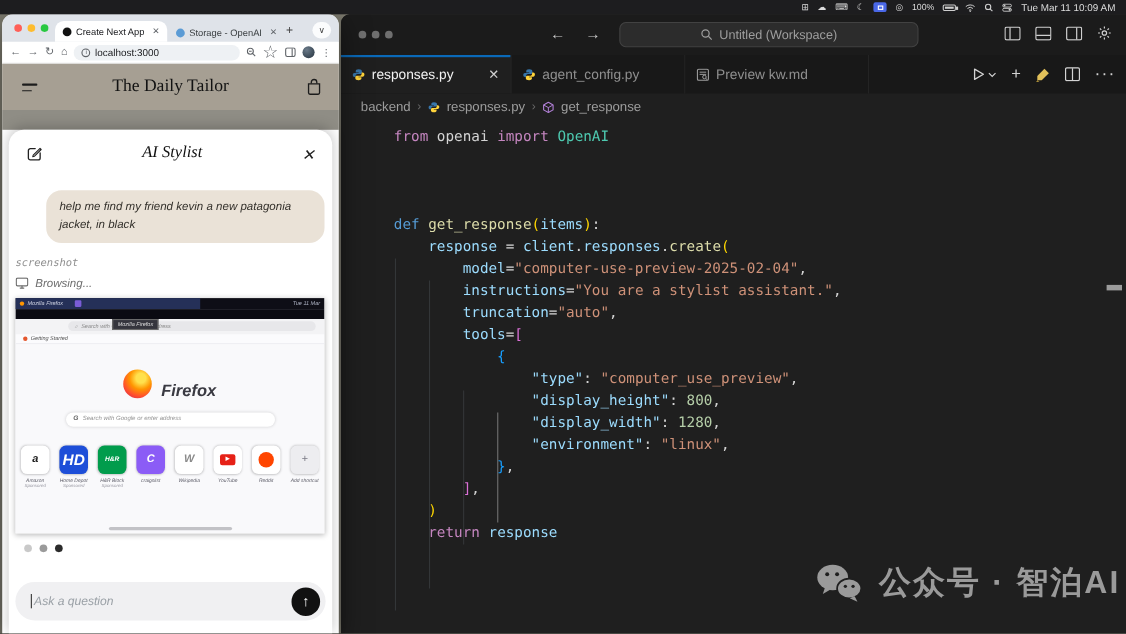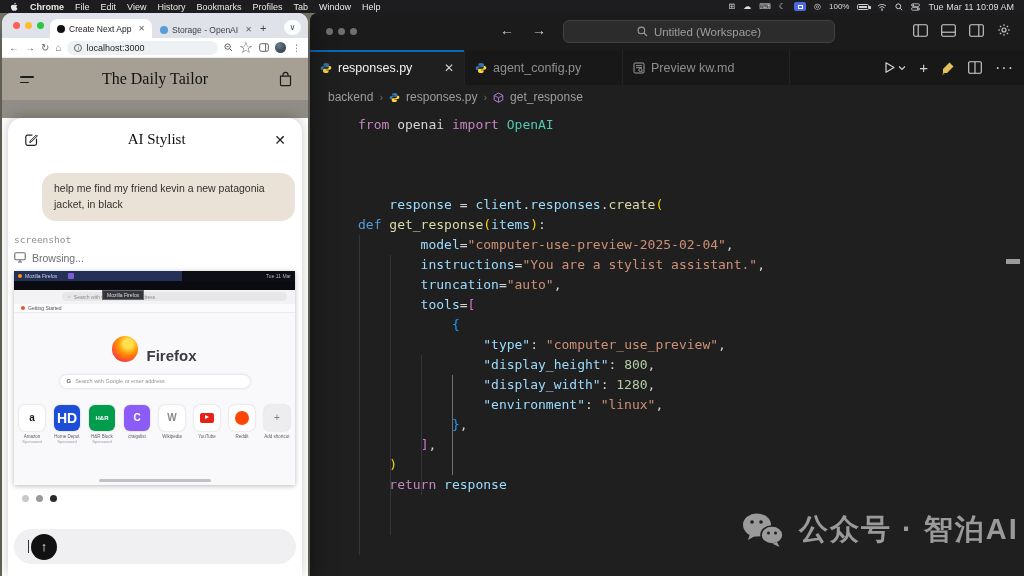--- a/index.html
+++ b/index.html
@@ -171,21 +171,6 @@
 <div id="stage">
 
   <div class="menubar">
-    <div class="mb-left">
-      <svg width="9" height="10" viewBox="0 0 9 10">
-          <path fill="#e9e9e9" d="M6.4 5.2c0-1 .8-1.5 .9-1.6-.5-.7-1.2-.8-1.5-.8-.6-.1-1.2 .4-1.5 .4-.3 0-.8-.4-1.3-.4C2 2.8 .9 3.6 .9 5.1c0 .9.3 1.8.8 2.5.4.6.8 1.1 1.3 1.1.5 0 .7-.3 1.3-.3.6 0 .8.3 1.3.3.6 0 .9-.5 1.3-1.1.4-.6.5-1.2.5-1.2s-1-.4-1-1.2zM5.4 2c.3-.3.5-.8.4-1.3-.4 0-.9.3-1.2.6-.3.3-.5.8-.4 1.2.5.1.9-.2 1.2-.5z"></path>
-        </svg>
-      <span class="mb-item bold">Chrome</span>
-      <span class="mb-item">File</span>
-      <span class="mb-item">Edit</span>
-      <span class="mb-item">View</span>
-      <span class="mb-item">History</span>
-      <span class="mb-item">Bookmarks</span>
-      <span class="mb-item">Profiles</span>
-      <span class="mb-item">Tab</span>
-      <span class="mb-item">Window</span>
-      <span class="mb-item">Help</span>
-    </div>
     <div class="mb-right">
       <span class="mb-glyph">⊞</span>
       <span class="mb-glyph">☁</span>

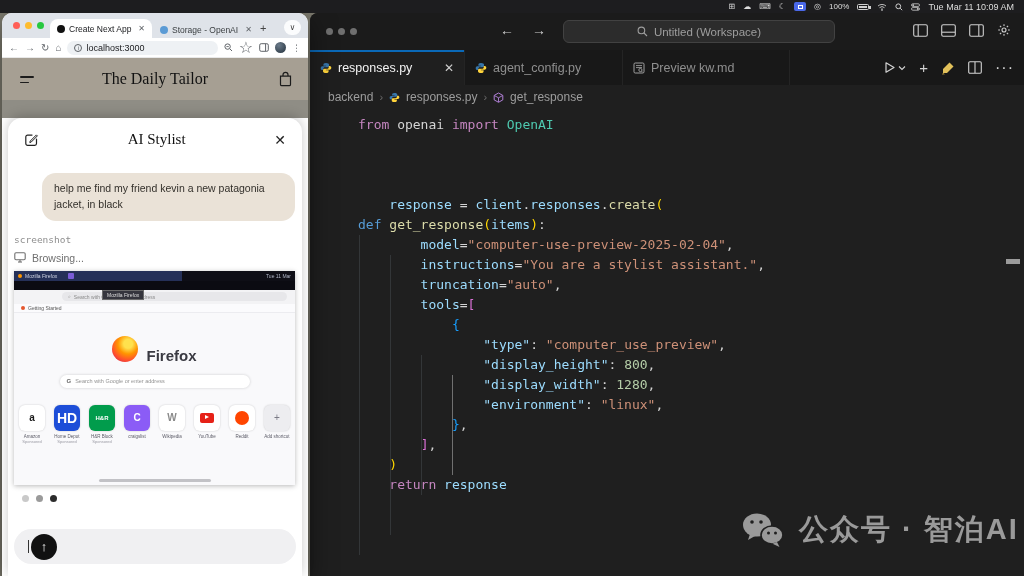--- a/index.html
+++ b/index.html
@@ -61,7 +61,7 @@
   .bag { position:absolute; right:15px; top:13px; }
   .c-dimband { height:18px; background:#8f8d85; }
   .c-modal { position:absolute; left:6px; right:6px; top:105px; bottom:0; background:#fff;
-    border-radius:14px 14px 0 0; box-shadow:0 -2px 12px rgba(0,0,0,.22); }
+    border-radius:14px 14px 0 0; box-shadow:0 -2px 12px rgba(0,0,0,.22);font-style:italic; }
   .m-header { display:flex; align-items:center; padding:13px 16px 0 16px; }
   .m-title { flex:1; text-align:center; font-family:"Liberation Serif", serif; font-size:15px; color:#111; }
   .m-x { font-size:14px; color:#222; line-height:1; }

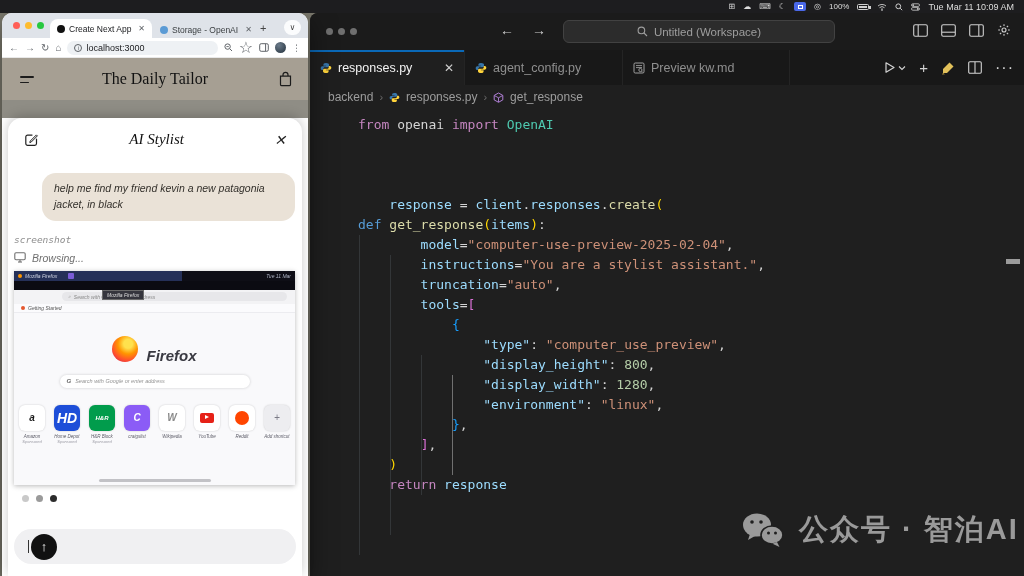--- a/index.html
+++ b/index.html
@@ -479,8 +479,8 @@
           <div class="code-line"></div>
           <div class="code-line"></div>
           <div class="code-line"></div>
+          <div class="code-line"><span class="tok-kw2">def </span><span class="tok-fn">get_response</span><span class="tok-b1">(</span><span class="tok-var">items</span><span class="tok-b1">)</span><span class="tok-fg">:</span></div>
           <div class="code-line"><span class="tok-var">    response </span><span class="tok-fg">= </span><span class="tok-var">client</span><span class="tok-fg">.</span><span class="tok-var">responses</span><span class="tok-fg">.</span><span class="tok-fn">create</span><span class="tok-b1">(</span></div>
-          <div class="code-line"><span class="tok-kw2">def </span><span class="tok-fn">get_response</span><span class="tok-b1">(</span><span class="tok-var">items</span><span class="tok-b1">)</span><span class="tok-fg">:</span></div>
           <div class="code-line"><span class="tok-var">        model</span><span class="tok-fg">=</span><span class="tok-str">"computer-use-preview-2025-02-04"</span><span class="tok-fg">,</span></div>
           <div class="code-line"><span class="tok-var">        instructions</span><span class="tok-fg">=</span><span class="tok-str">"You are a stylist assistant."</span><span class="tok-fg">,</span></div>
           <div class="code-line"><span class="tok-var">        truncation</span><span class="tok-fg">=</span><span class="tok-str">"auto"</span><span class="tok-fg">,</span></div>

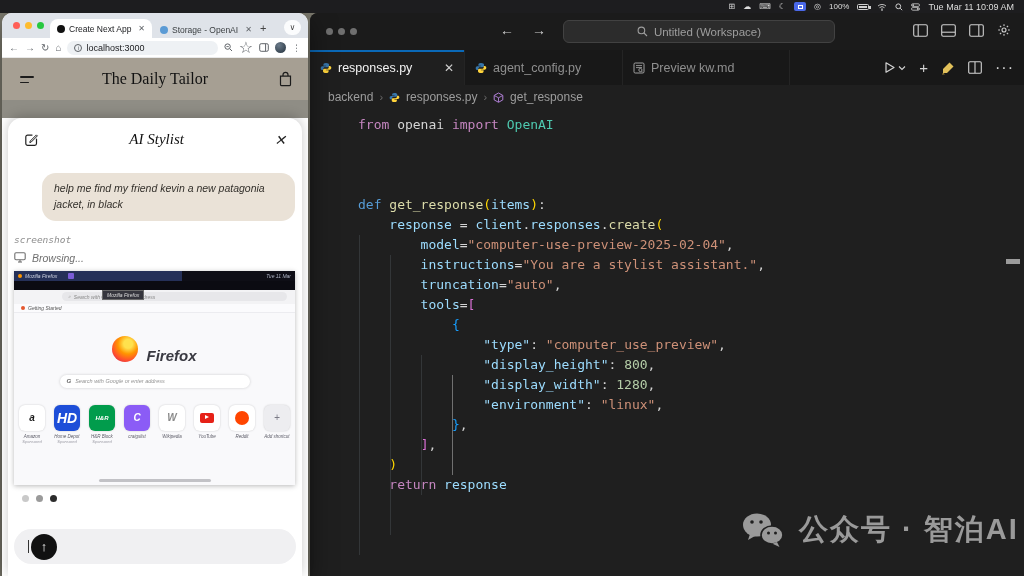--- a/index.html
+++ b/index.html
@@ -364,6 +364,7 @@
 
       <div class="m-input">
         <span class="caret"></span>
+        <span class="m-placeholder">Ask a question</span>
         <span class="m-send">↑</span>
       </div>
     </div>

